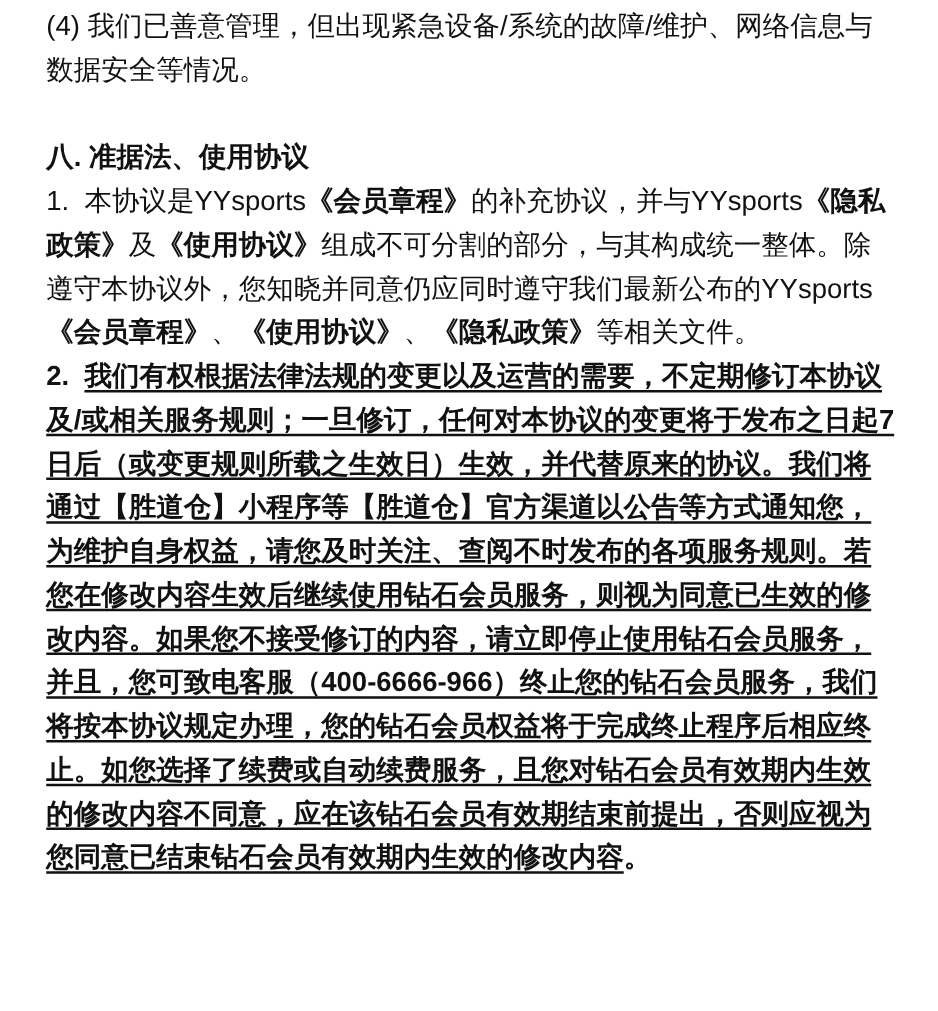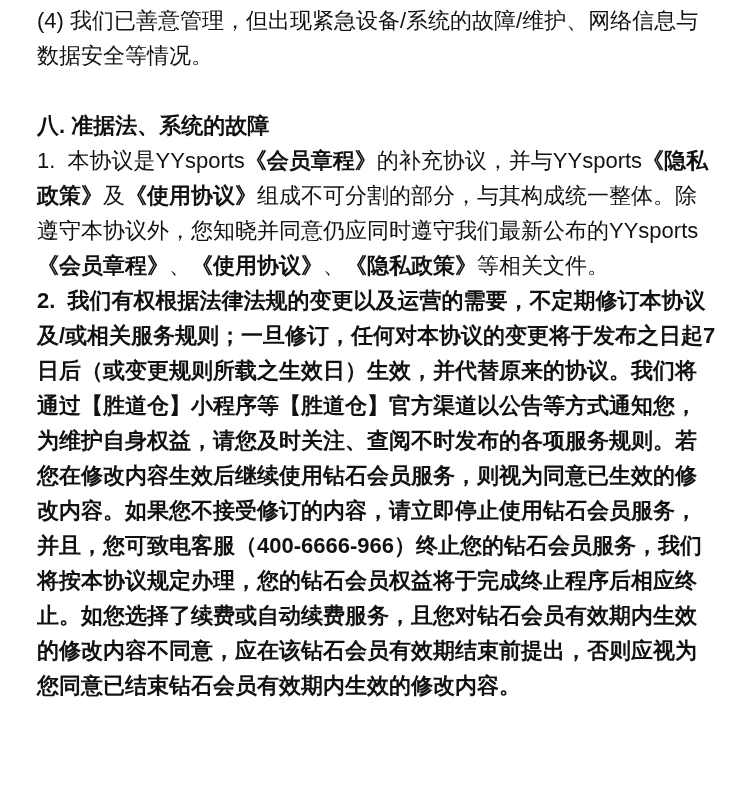--- a/index.html
+++ b/index.html
@@ -50,7 +50,7 @@
 <main class="page">
   <article class="doc">
       <p class="block paragraph"><span class="run">(4) 我们已善意管理，但出现紧急设备/系统的故障/维护、网络信息与数据安全等情况。</span></p>
-      <h2 class="block heading"><span class="run bold">八. 准据法、系统的故障</span></h2>
+      <h2 class="block heading"><span class="run bold">八. 准据法、使用协议</span></h2>
       <p class="block paragraph"><span class="run">1.  本协议是YYsports</span><span class="run bold">《会员章程》</span><span class="run">的补充协议，并与YYsports</span><span class="run bold">《隐私政策》</span><span class="run">及</span><span class="run bold">《使用协议》</span><span class="run">组成不可分割的部分，与其构成统一整体。除遵守本协议外，您知晓并同意仍应同时遵守我们最新公布的YYsports</span><span class="run bold">《会员章程》</span><span class="run">、</span><span class="run bold">《使用协议》</span><span class="run">、</span><span class="run bold">《隐私政策》</span><span class="run">等相关文件。</span></p>
       <p class="block paragraph"><span class="run bold">2.  </span><span class="run bold underline">我们有权根据法律法规的变更以及运营的需要，不定期修订本协议及/或相关服务规则；一旦修订，任何对本协议的变更将于发布之日起7日后（或变更规则所载之生效日）生效，并代替原来的协议。我们将通过【胜道仓】小程序等【胜道仓】官方渠道以公告等方式通知您，为维护自身权益，请您及时关注、查阅不时发布的各项服务规则。若您在修改内容生效后继续使用钻石会员服务，则视为同意已生效的修改内容。如果您不接受修订的内容，请立即停止使用钻石会员服务，并且，您可致电客服（400-6666-966）终止您的钻石会员服务，我们将按本协议规定办理，您的钻石会员权益将于完成终止程序后相应终止。如您选择了续费或自动续费服务，且您对钻石会员有效期内生效的修改内容不同意，应在该钻石会员有效期结束前提出，否则应视为您同意已结束钻石会员有效期内生效的修改内容</span><span class="run bold">。</span></p>
     </article>

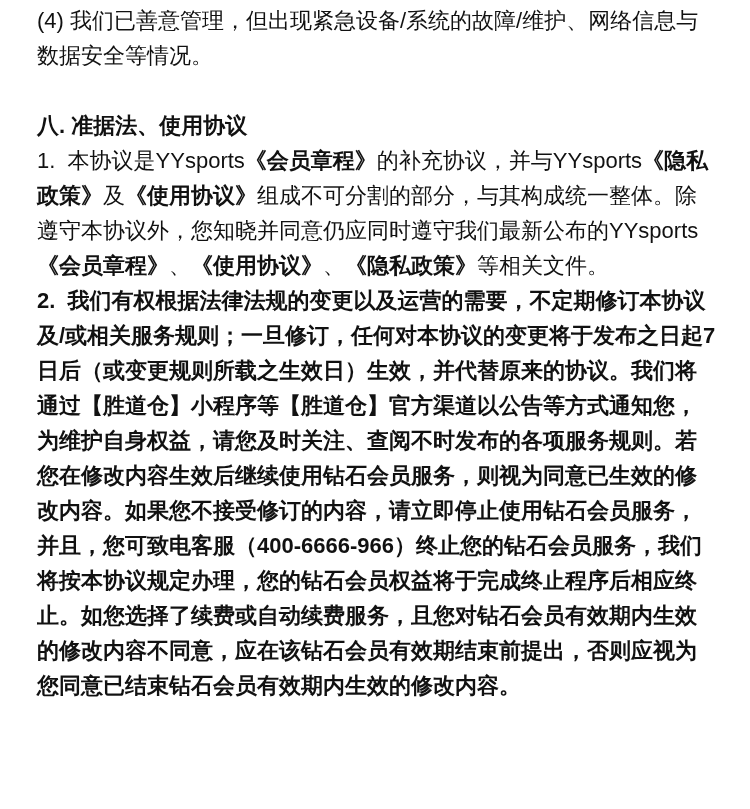--- a/index.html
+++ b/index.html
@@ -40,6 +40,7 @@
   span.run { font-weight: inherit; }
   span.bold { font-weight: 700; }
   span.underline {
+    text-decoration: underline;
     text-decoration-thickness: 2px;
     text-underline-offset: 4px;
   }

